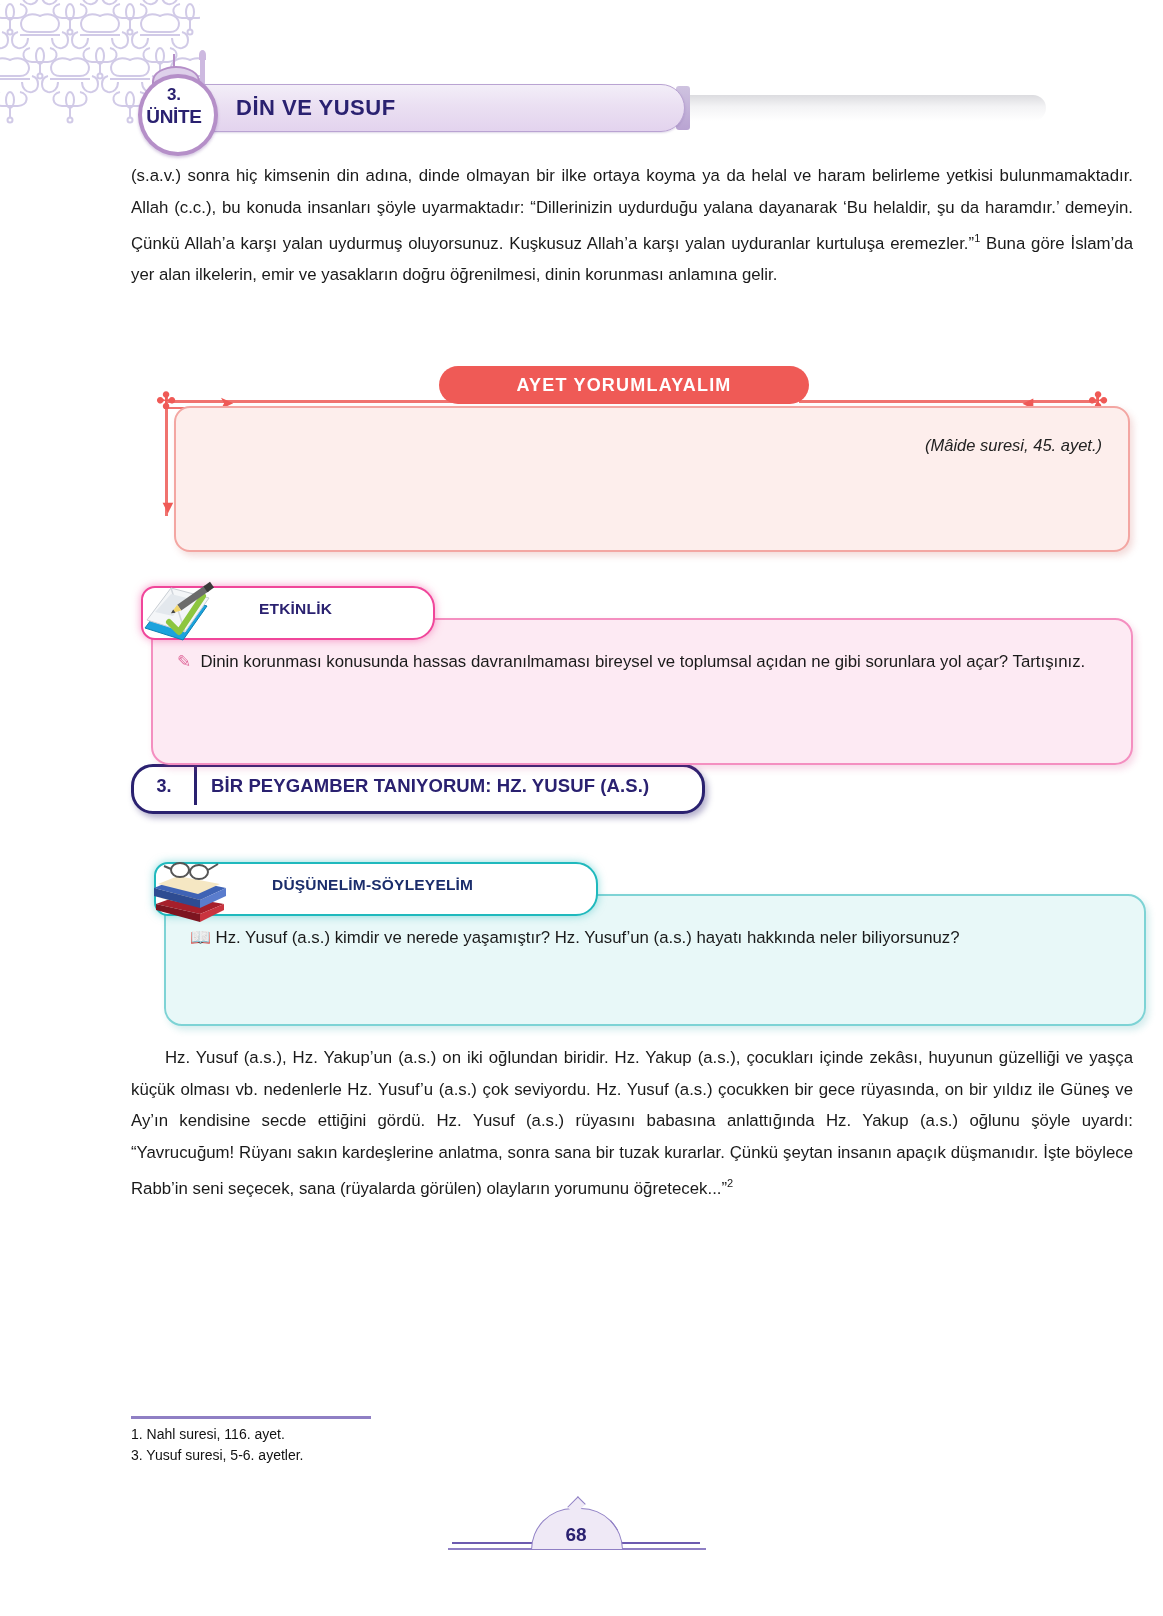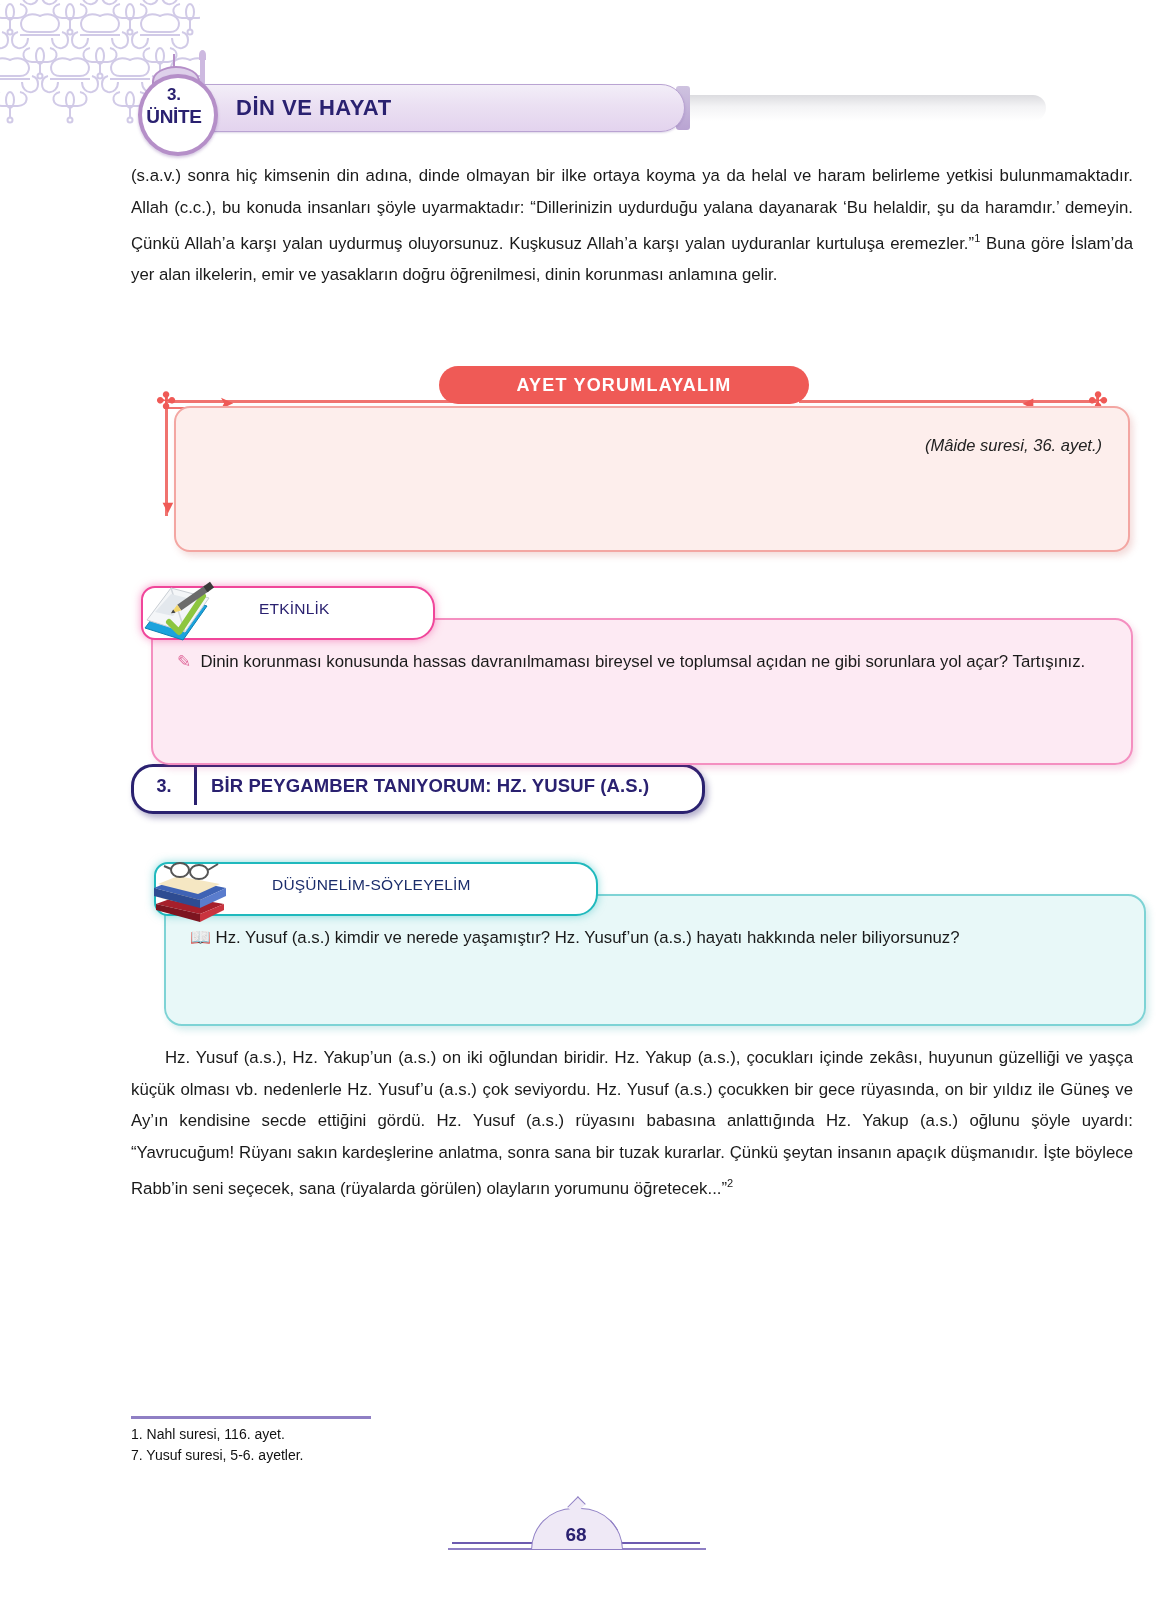--- a/index.html
+++ b/index.html
@@ -161,7 +161,7 @@
   <div class="unit-ribbon-tail"></div>
   <div class="unit-ribbon-tail2"></div>
   <div class="unit-ribbon"></div>
-  <div class="unit-title">DİN VE HAYAT</div>
+  <div class="unit-title">DİN VE YUSUF</div>
 
   <div class="unit-badge">
     <div class="minaret-top"></div>

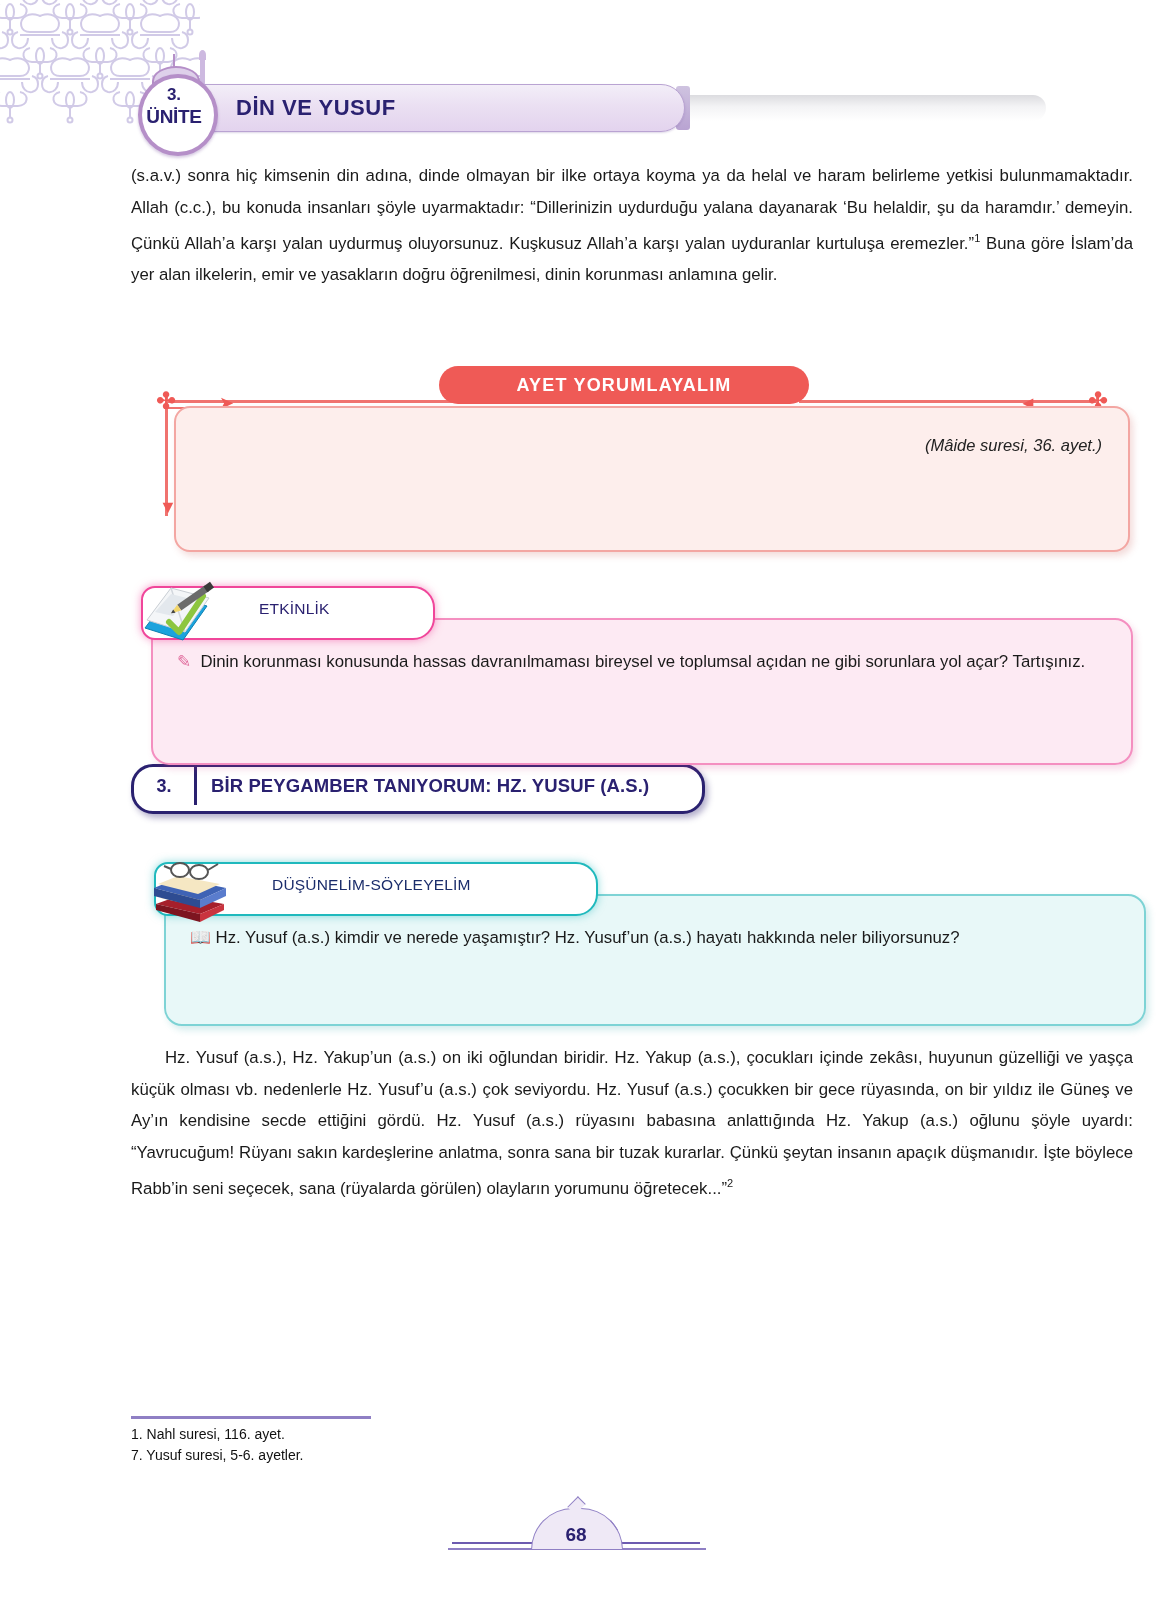--- a/index.html
+++ b/index.html
@@ -195,7 +195,7 @@
   </div>
   <div class="ayet-label">AYET YORUMLAYALIM</div>
   <div class="ayet-body">
-    <div class="ayet-src">(Mâide suresi, 36. ayet.)</div>
+    <div class="ayet-src">(Mâide suresi, 45. ayet.)</div>
   </div>
 </div>
 

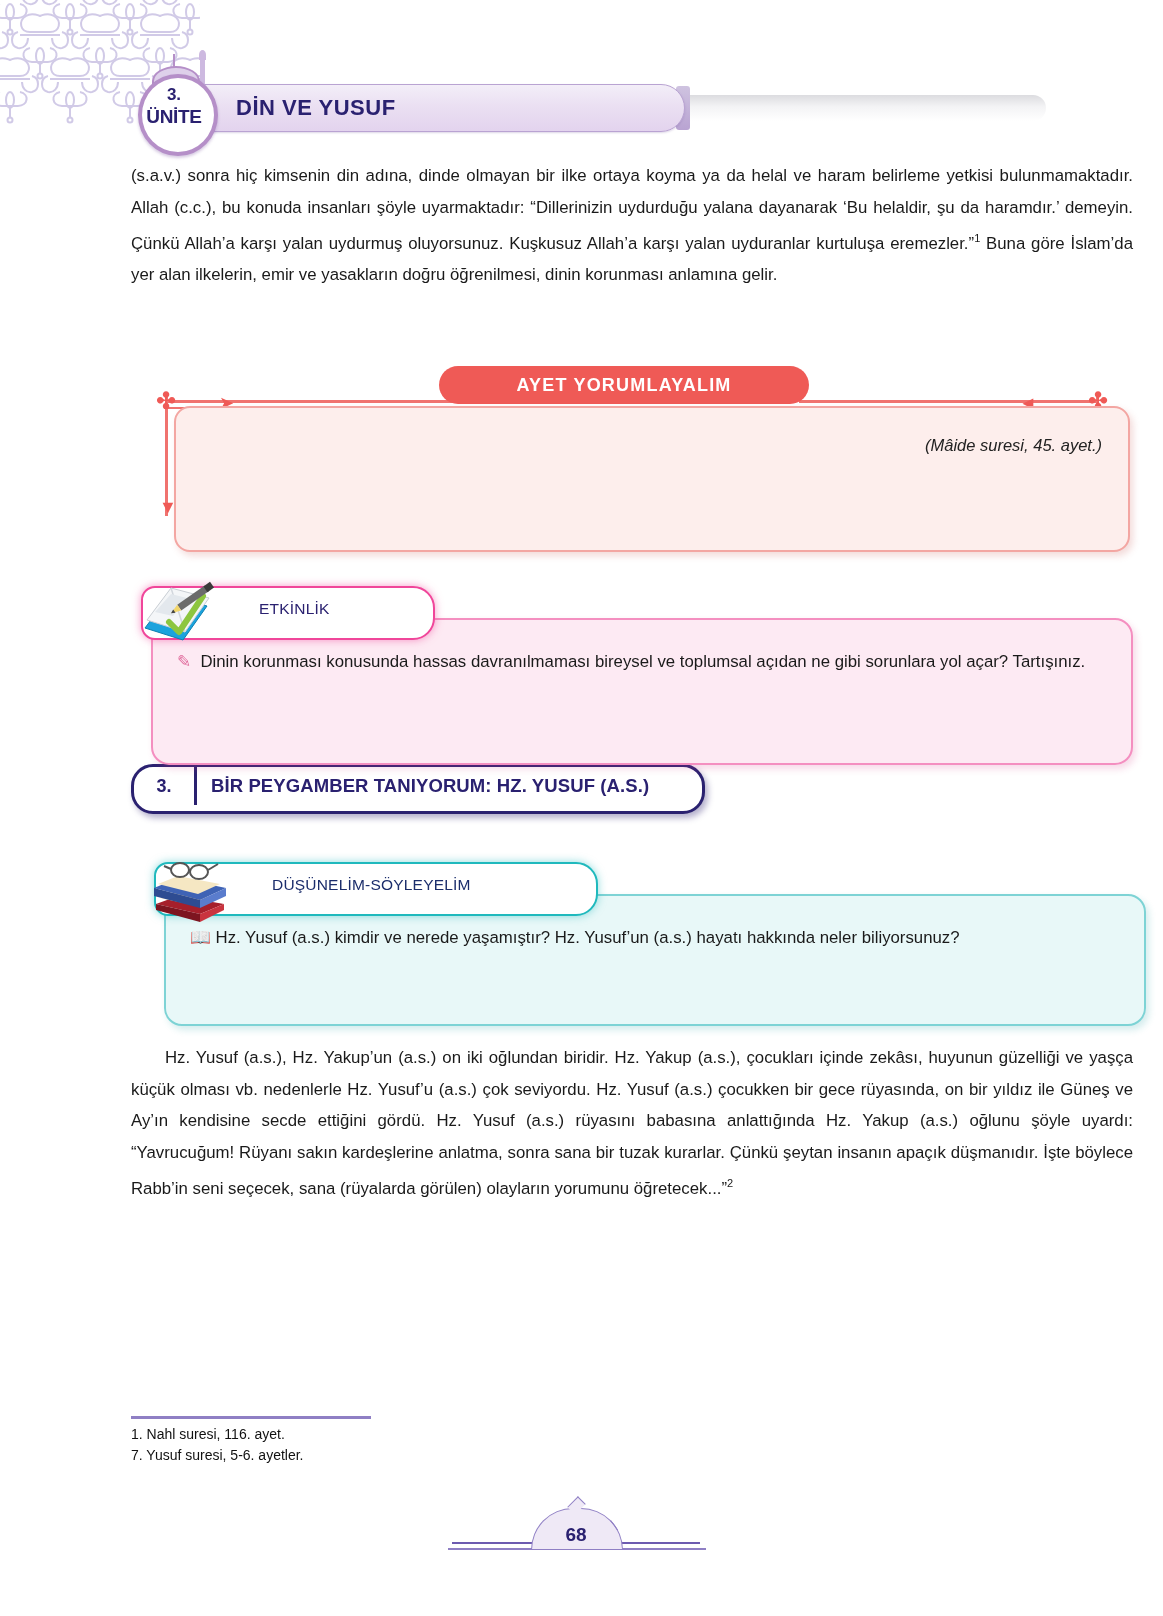--- a/index.html
+++ b/index.html
@@ -80,7 +80,7 @@
     border-radius:14px 22px 22px 14px;z-index:2;}
   .act-panel{position:absolute;left:20px;top:52px;right:0;border-radius:18px;z-index:1;
     padding:26px 24px 22px 24px;}
-  .act-label{position:absolute;top:34px;font-size:15.5px;font-weight:normal;
+  .act-label{position:absolute;top:34px;font-size:15.5px;font-weight:bold;
     letter-spacing:.2px;z-index:5;}
   .act-text{font-size:16.8px;line-height:31px;text-align:justify;}
 

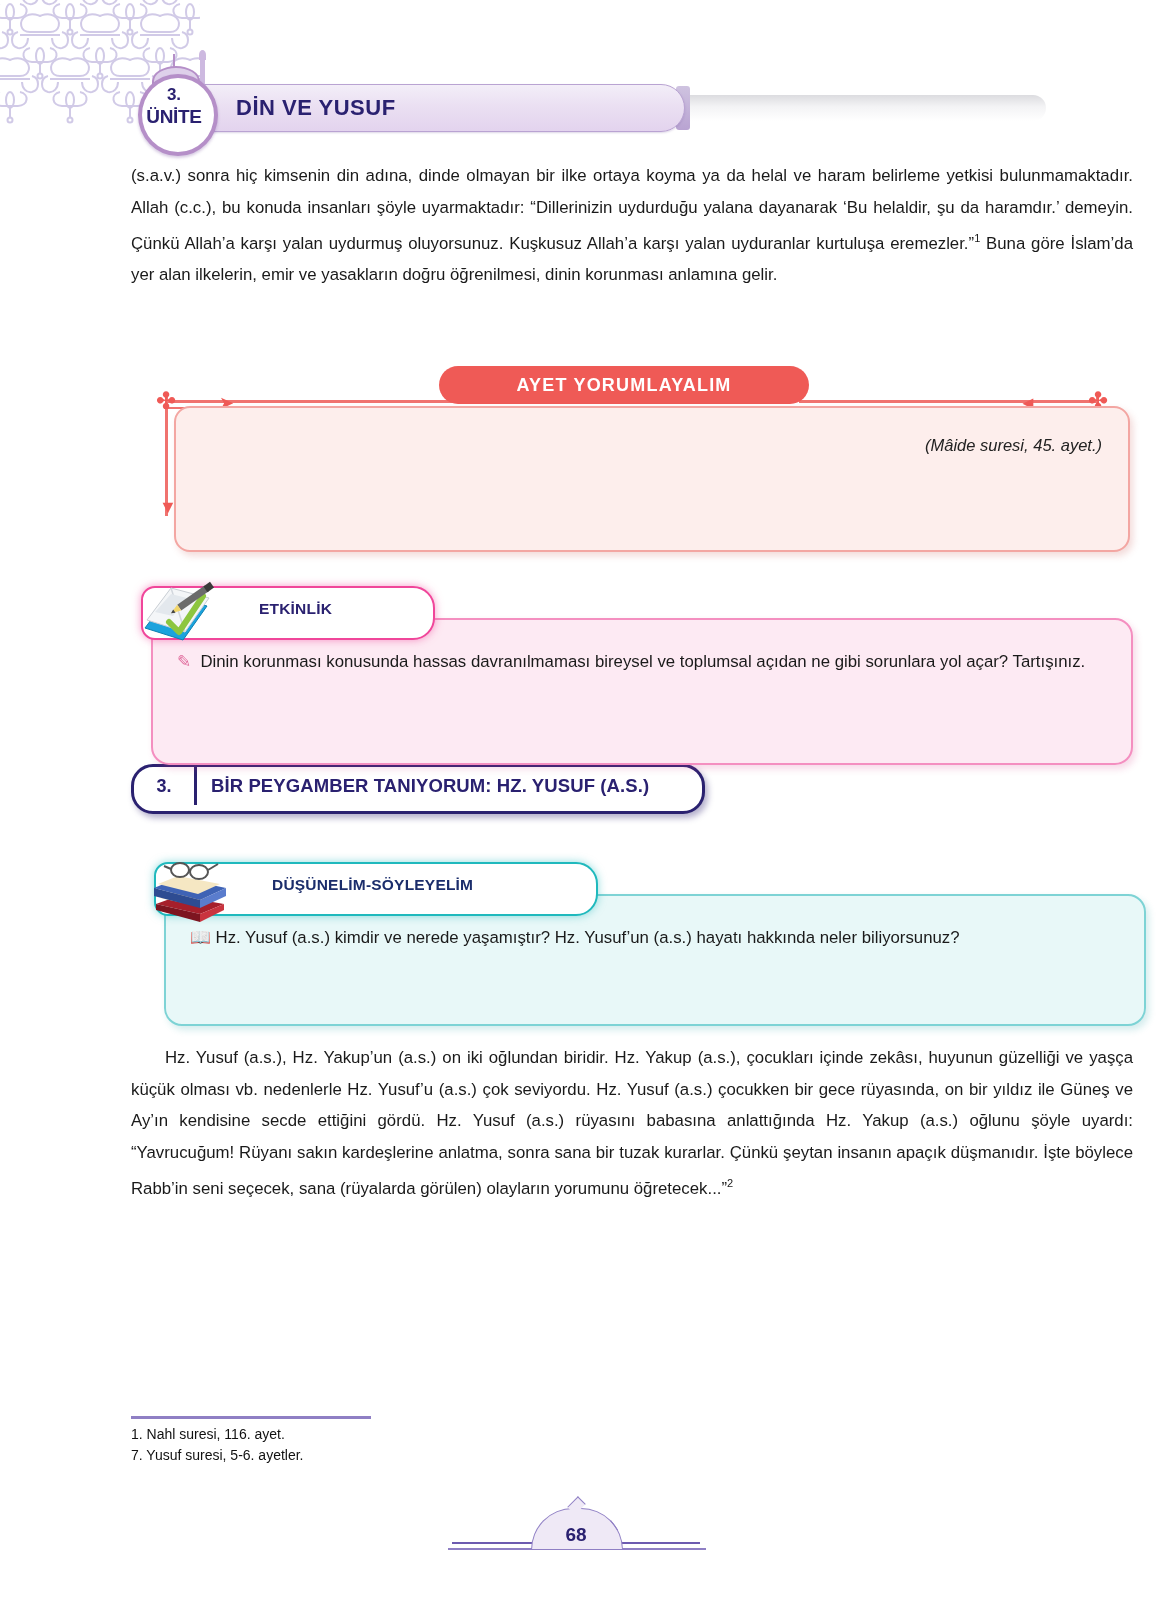--- a/index.html
+++ b/index.html
@@ -273,7 +273,7 @@
 <div class="fn-rule"></div>
 <div class="footnotes">
   <div>1. Nahl suresi, 116. ayet.</div>
-  <div>7. Yusuf suresi, 5-6. ayetler.</div>
+  <div>3. Yusuf suresi, 5-6. ayetler.</div>
 </div>
 
 <div class="footer">

